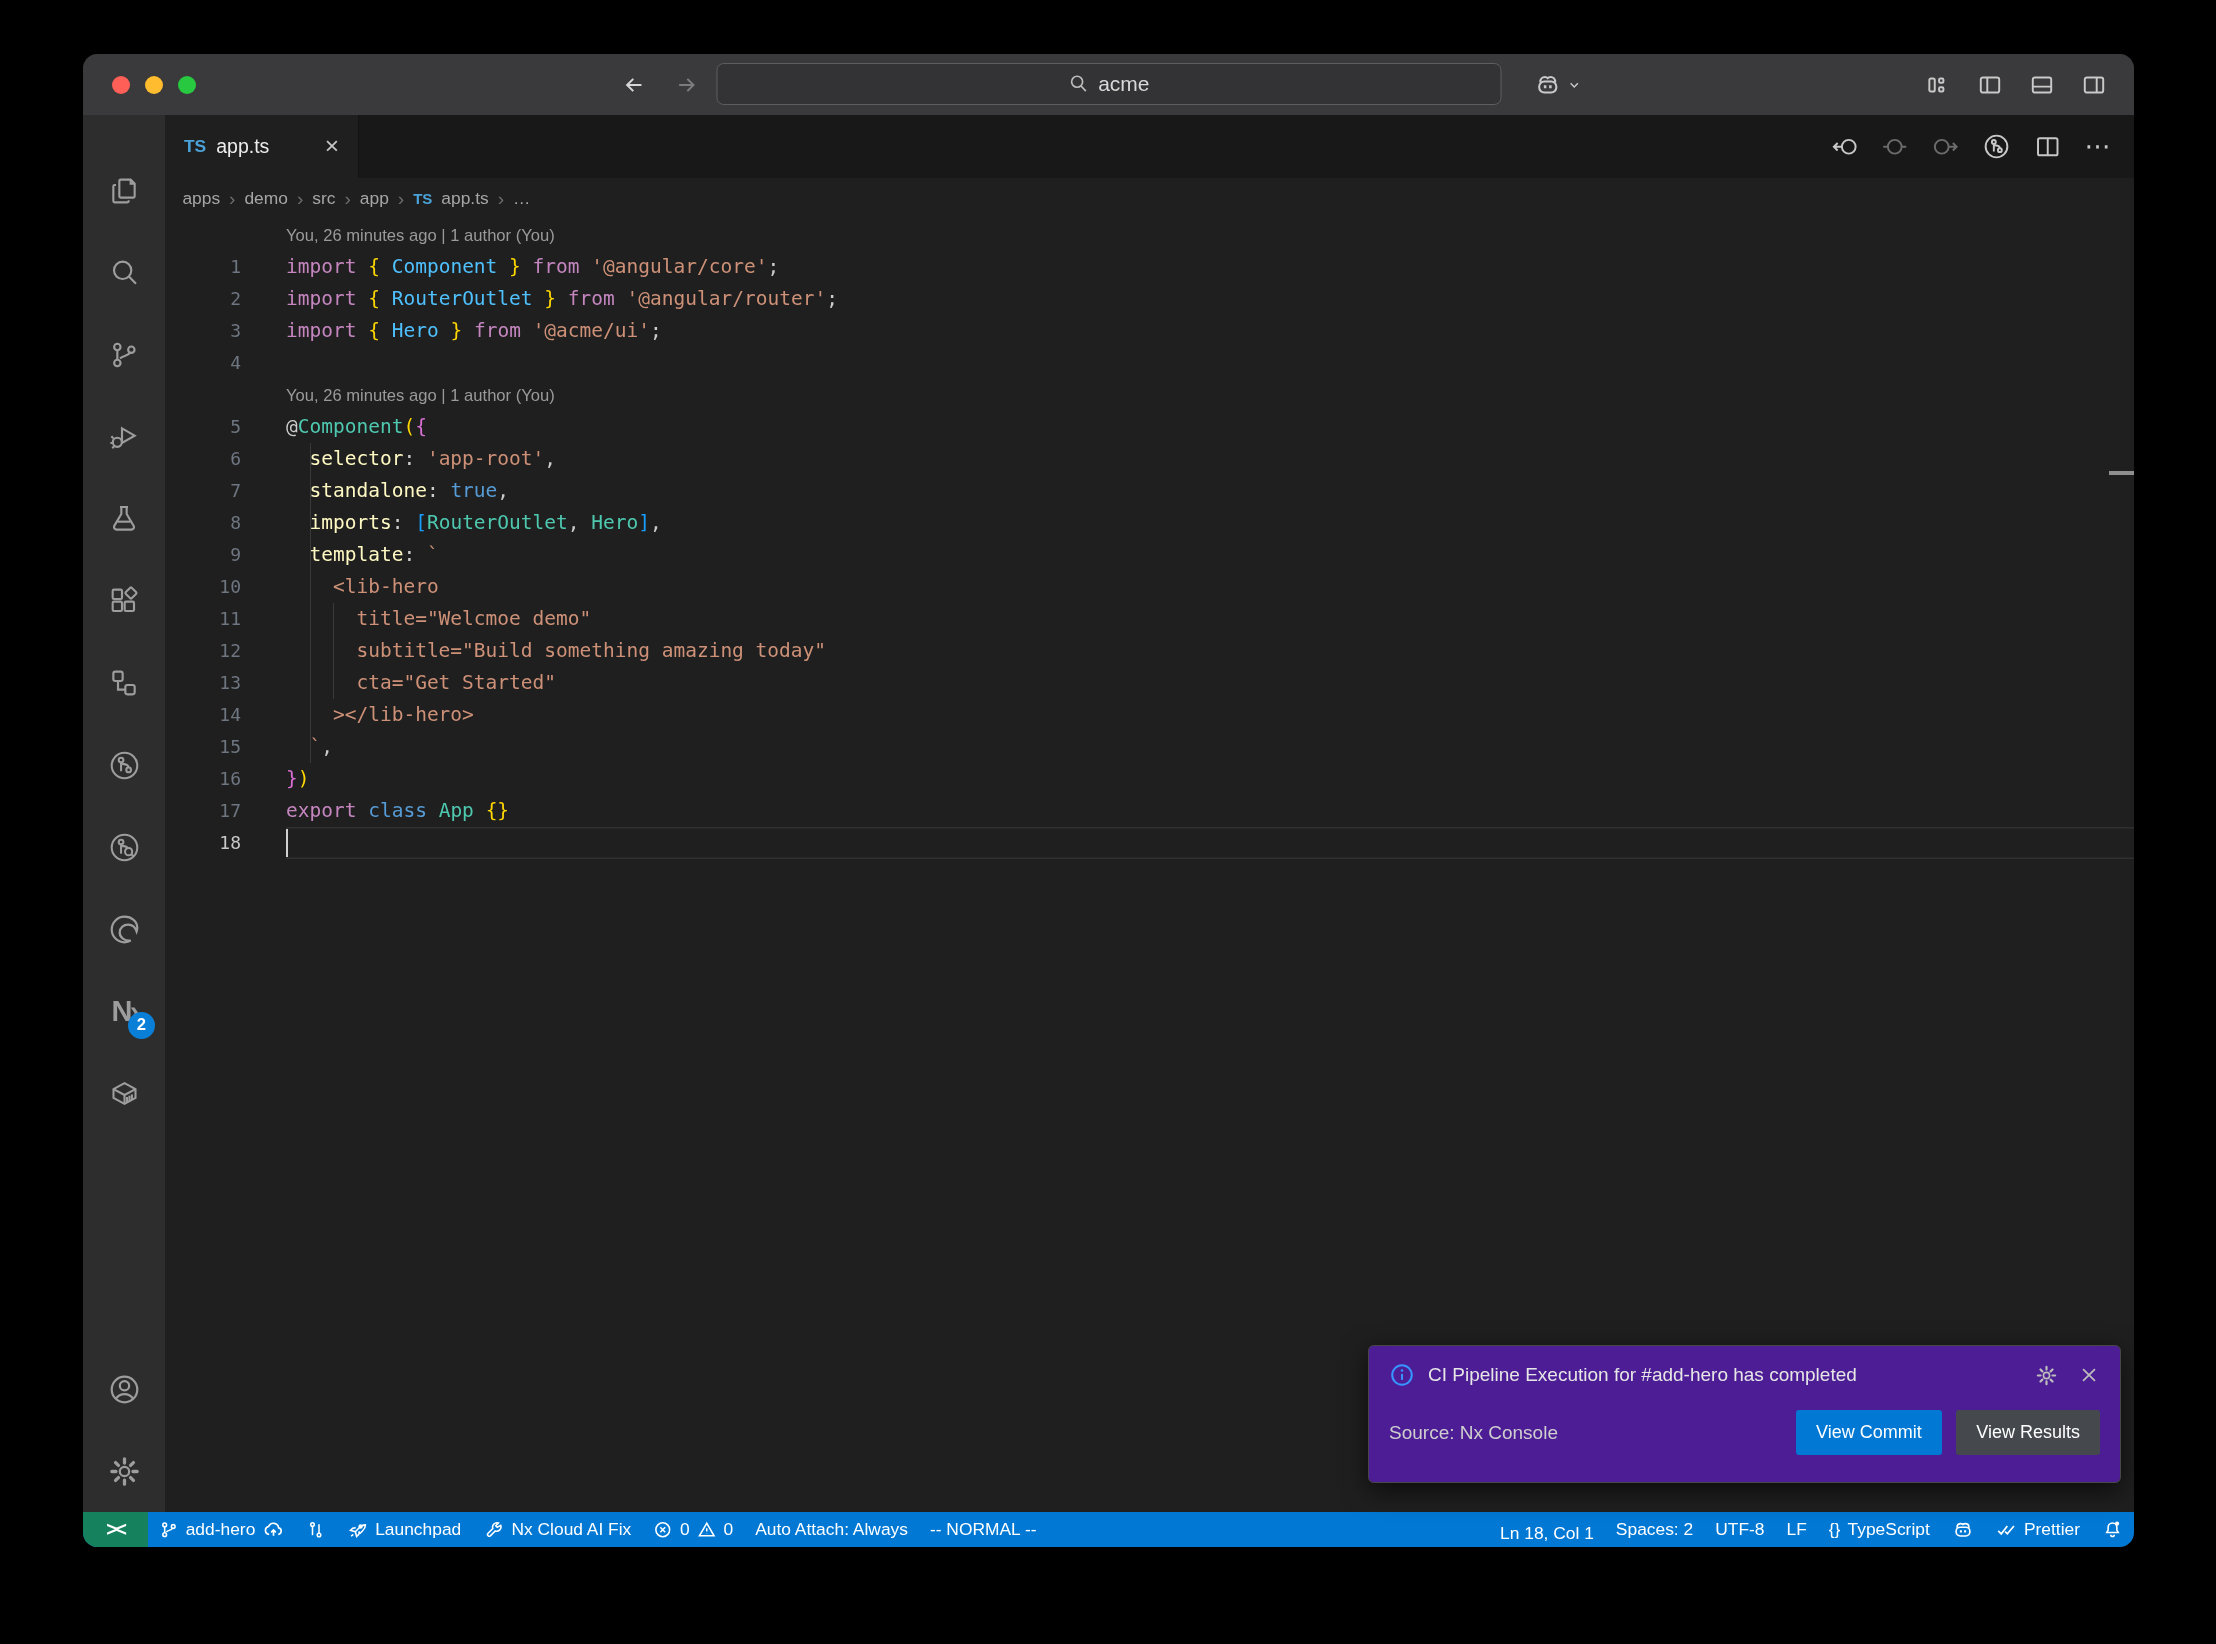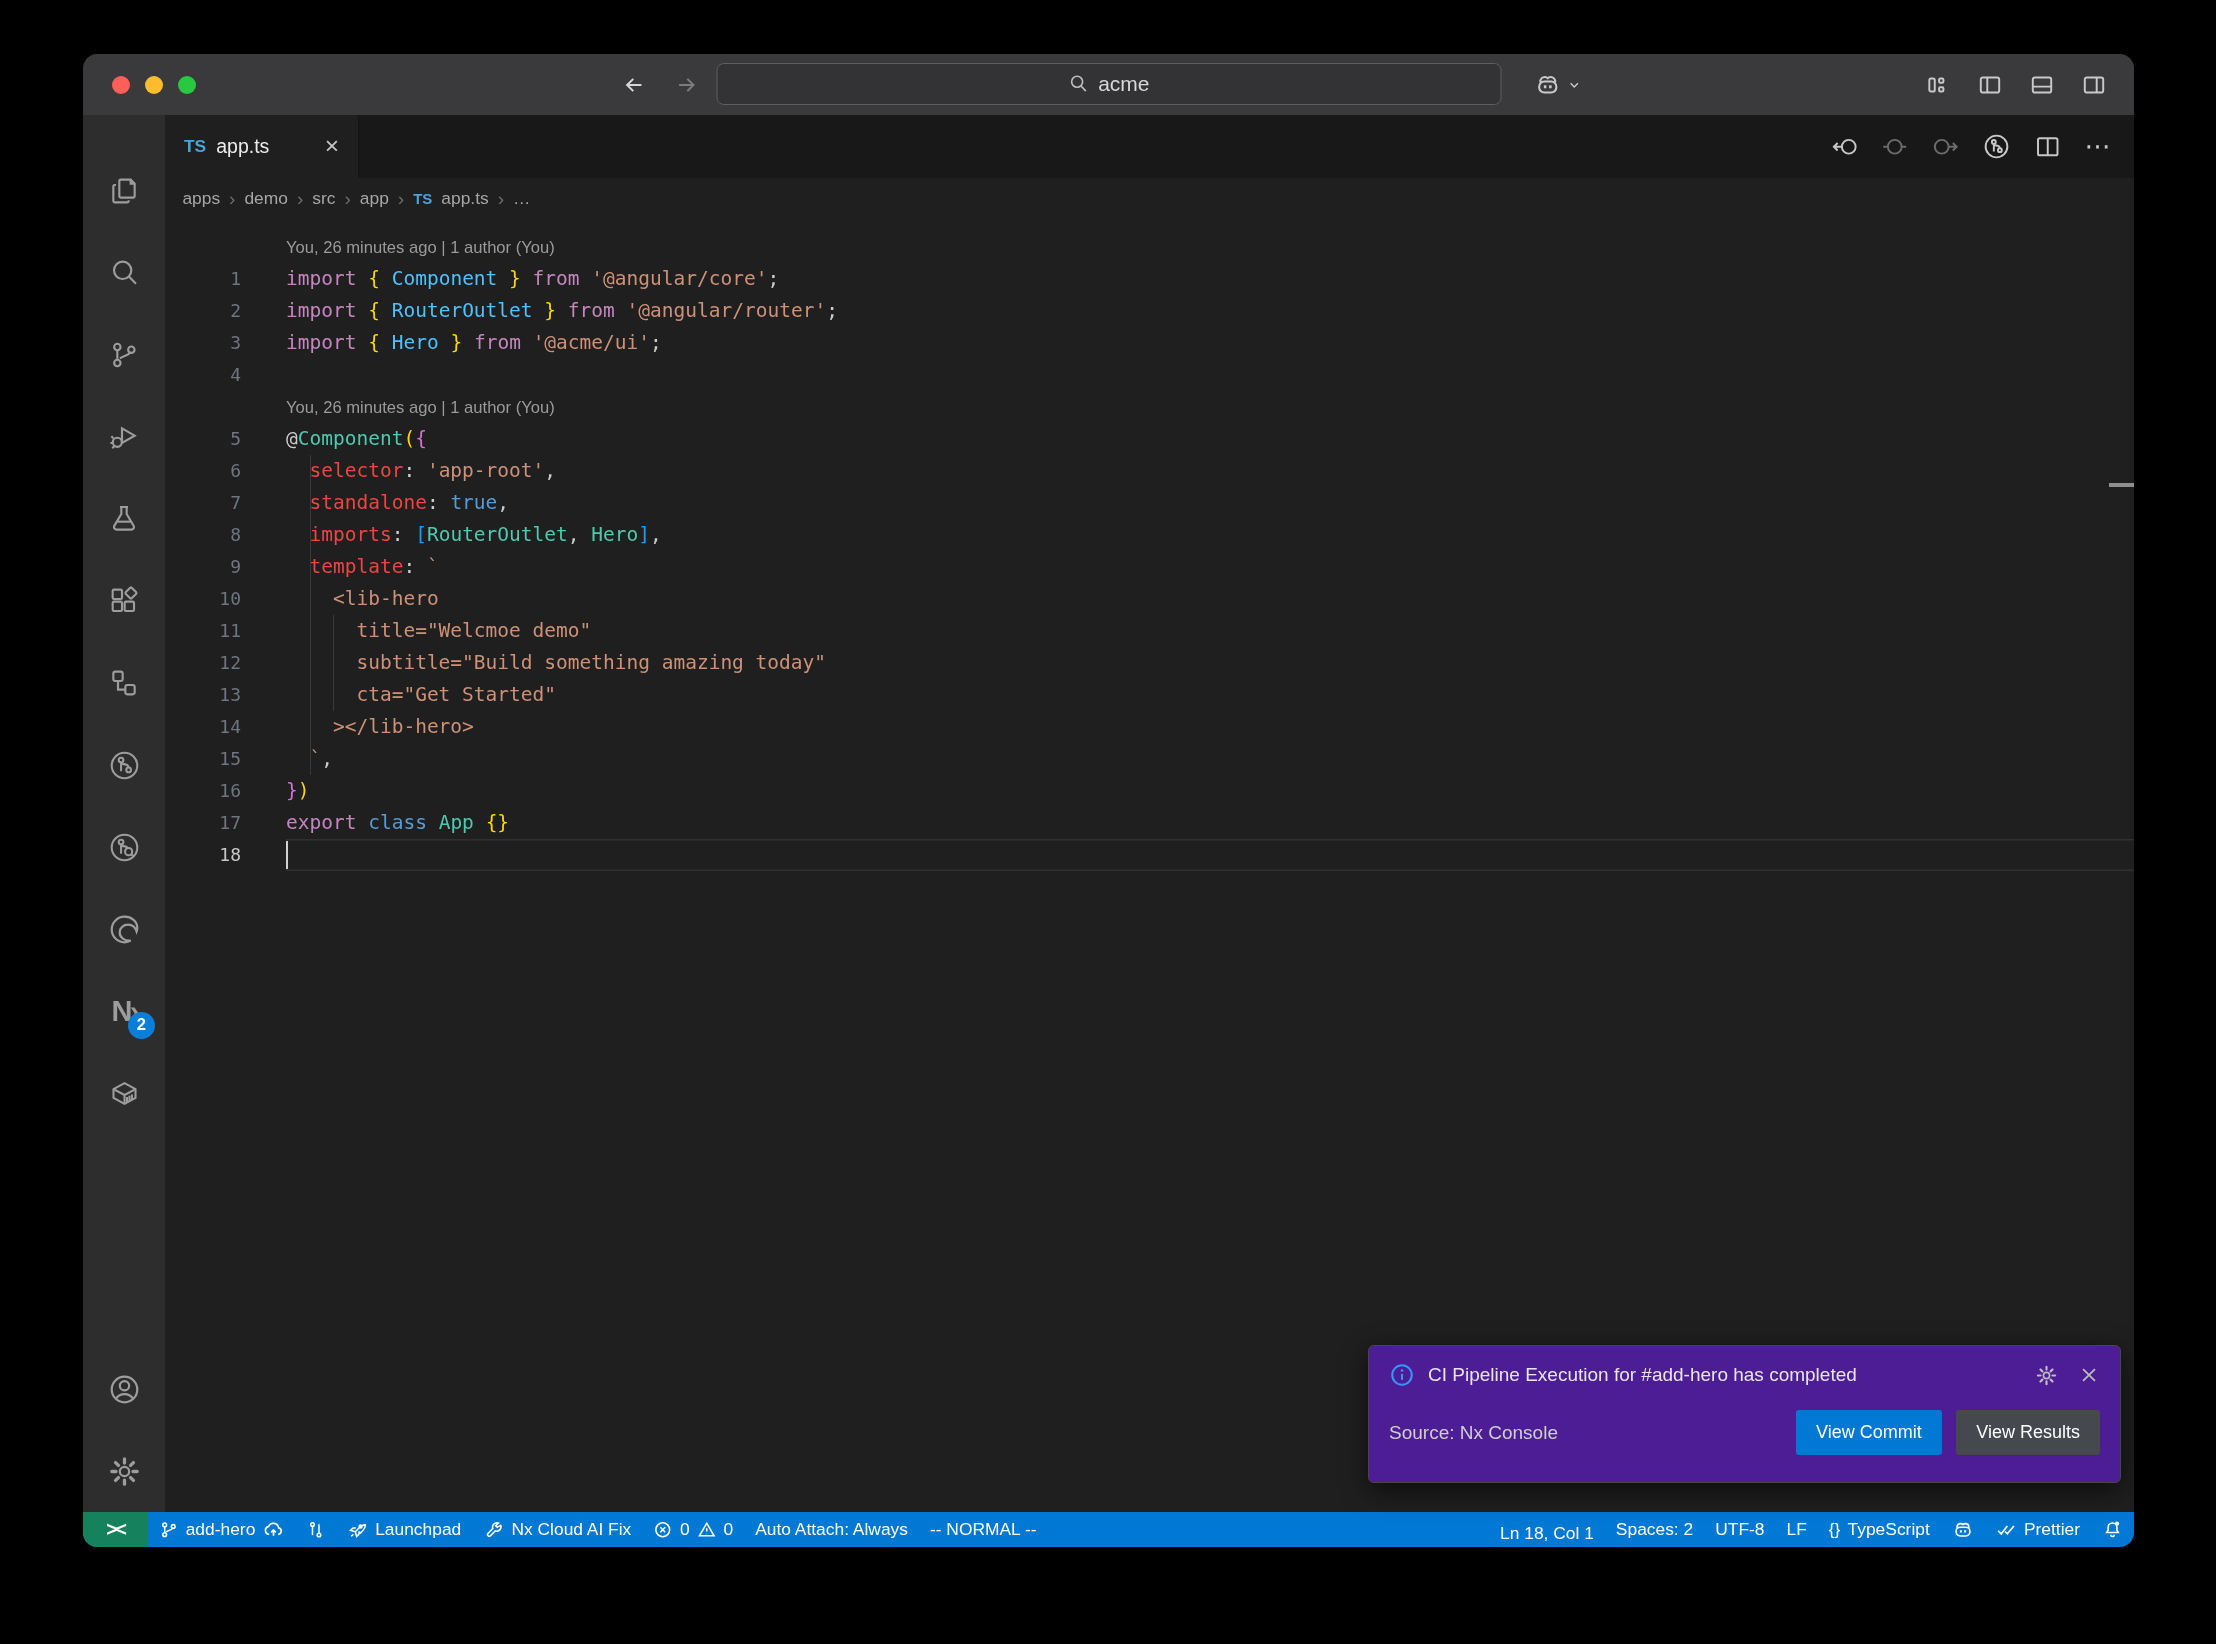--- a/index.html
+++ b/index.html
@@ -63,7 +63,7 @@
   .crumb-ts { color:#4ba3d9; font-weight:bold; font-size:15px; }
 
   
-  .editor { flex:1; position:relative; overflow:hidden;margin-top:12px; }
+  .editor { flex:1; position:relative; overflow:hidden; }
   .row { display:flex; height:32px; line-height:32px;
          font-family:"DejaVu Sans Mono", monospace; font-size:19.5px; white-space:pre; }
   .gutter { width:121px; flex:none; text-align:right; padding-right:45px;

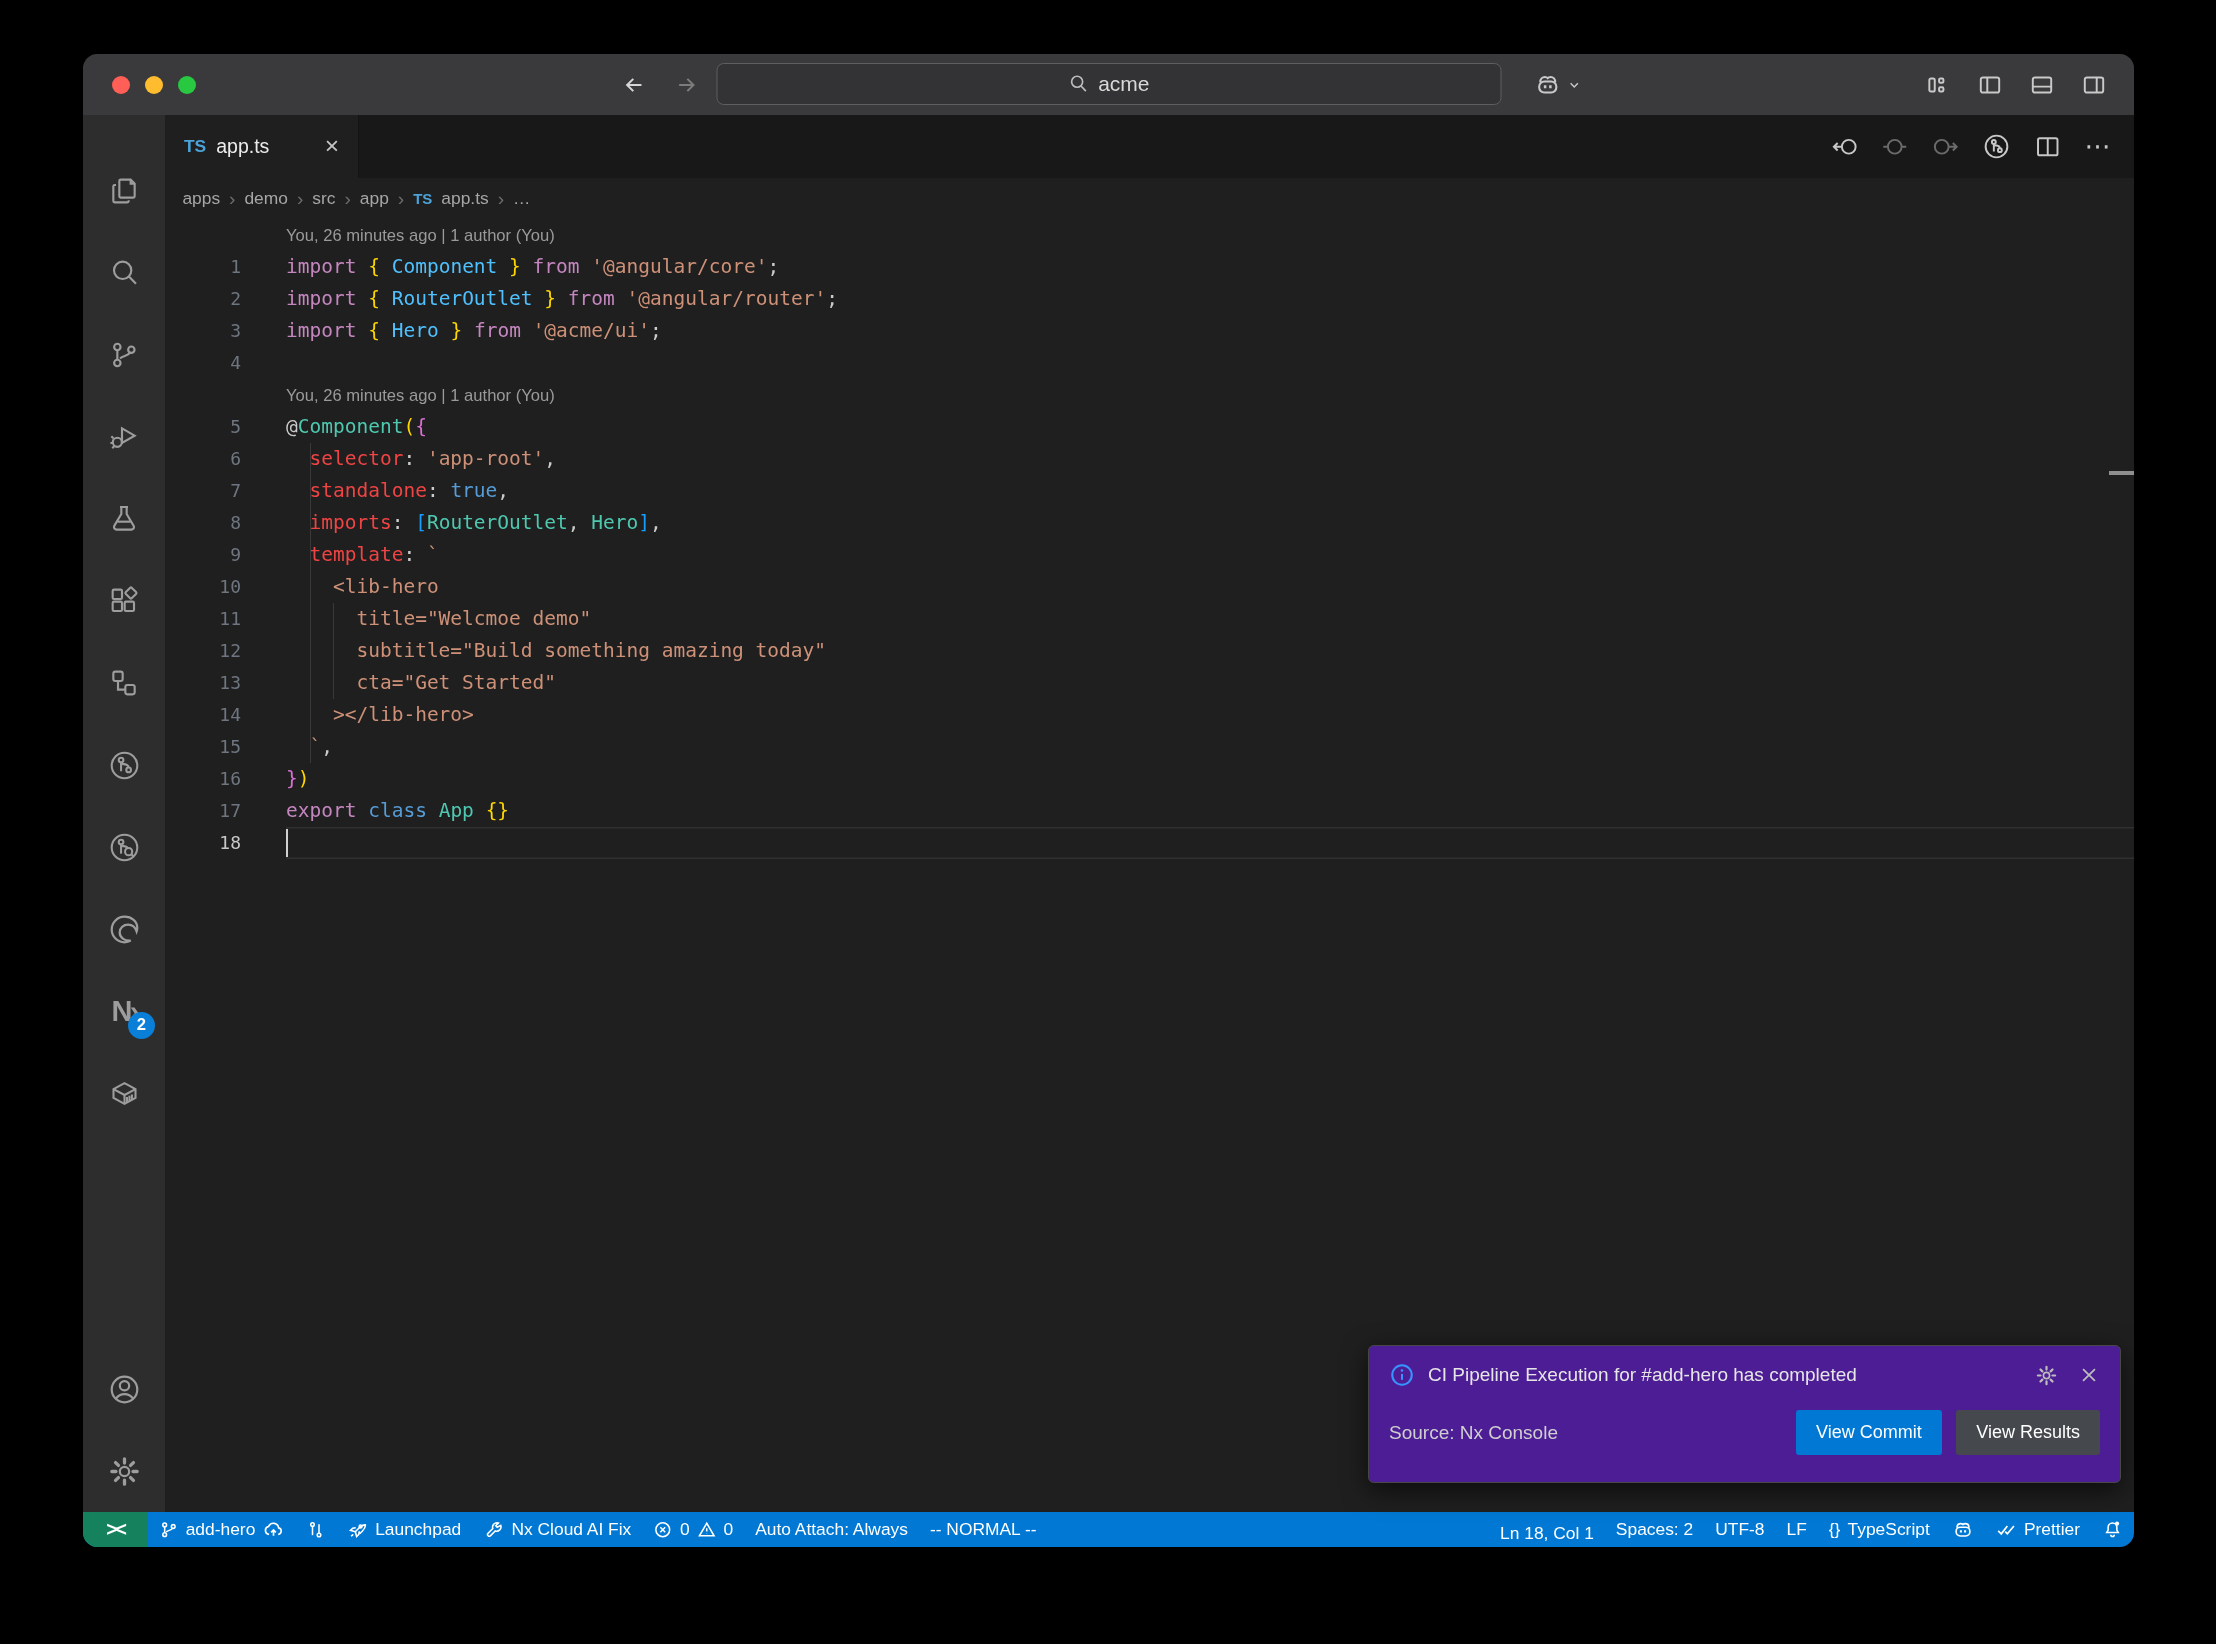--- a/index.html
+++ b/index.html
@@ -76,7 +76,7 @@
   .cursor { position:absolute; left:0; top:2.2px; width:2.2px; height:27.5px; background:#d0d0d0; }
   .guide { position:absolute; top:0; bottom:0; width:0.7px; background:#393939; }
   .tk-kw{color:#C586C0;} .tk-yb{color:#FFD700;} .tk-pk{color:#DA70D6;}
-  .tk-bl{color:#179FFF;} .tk-type{color:#4EC9B0;} .tk-prop{color:#ef4444;}
+  .tk-bl{color:#179FFF;} .tk-type{color:#4EC9B0;} .tk-prop{color:#fef9c3;}
   .tk-str{color:#CE9178;} .tk-kwb{color:#569CD6;} .tk-imp{color:#4FC1FF;} .tk-pln{color:#cccccc;}
   .scrollstrip { position:absolute; right:0; top:0; bottom:0; width:25px; }
   .ruler-marker { position:absolute; right:0; top:252px; width:25px; height:3.6px; background:#8f8f8f; }

